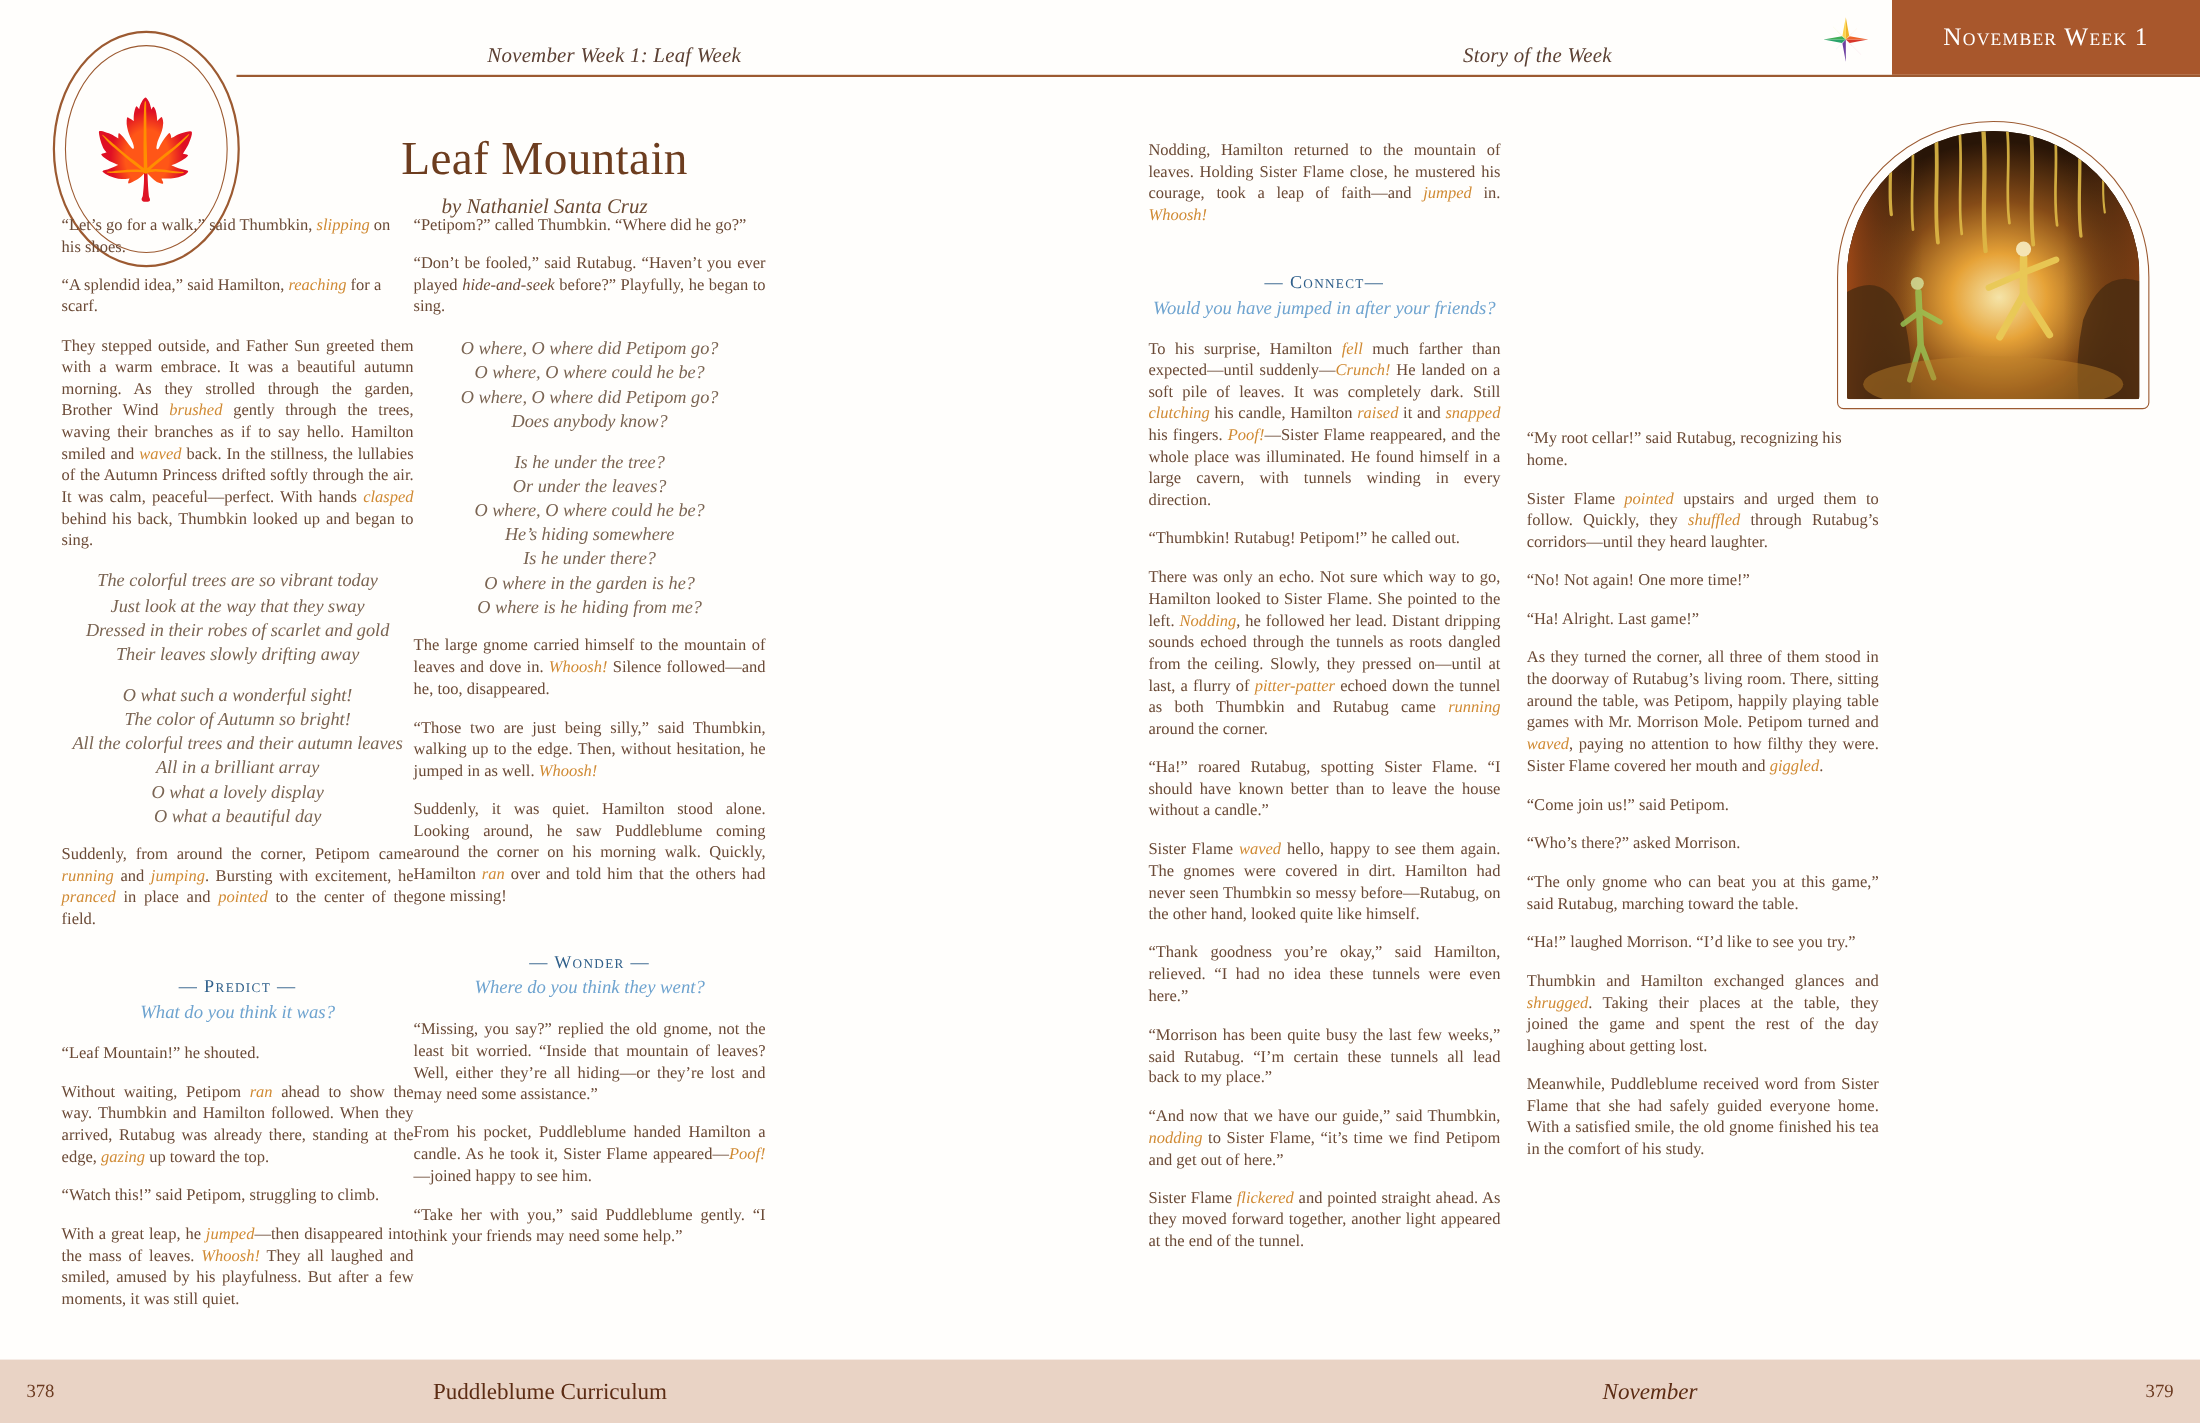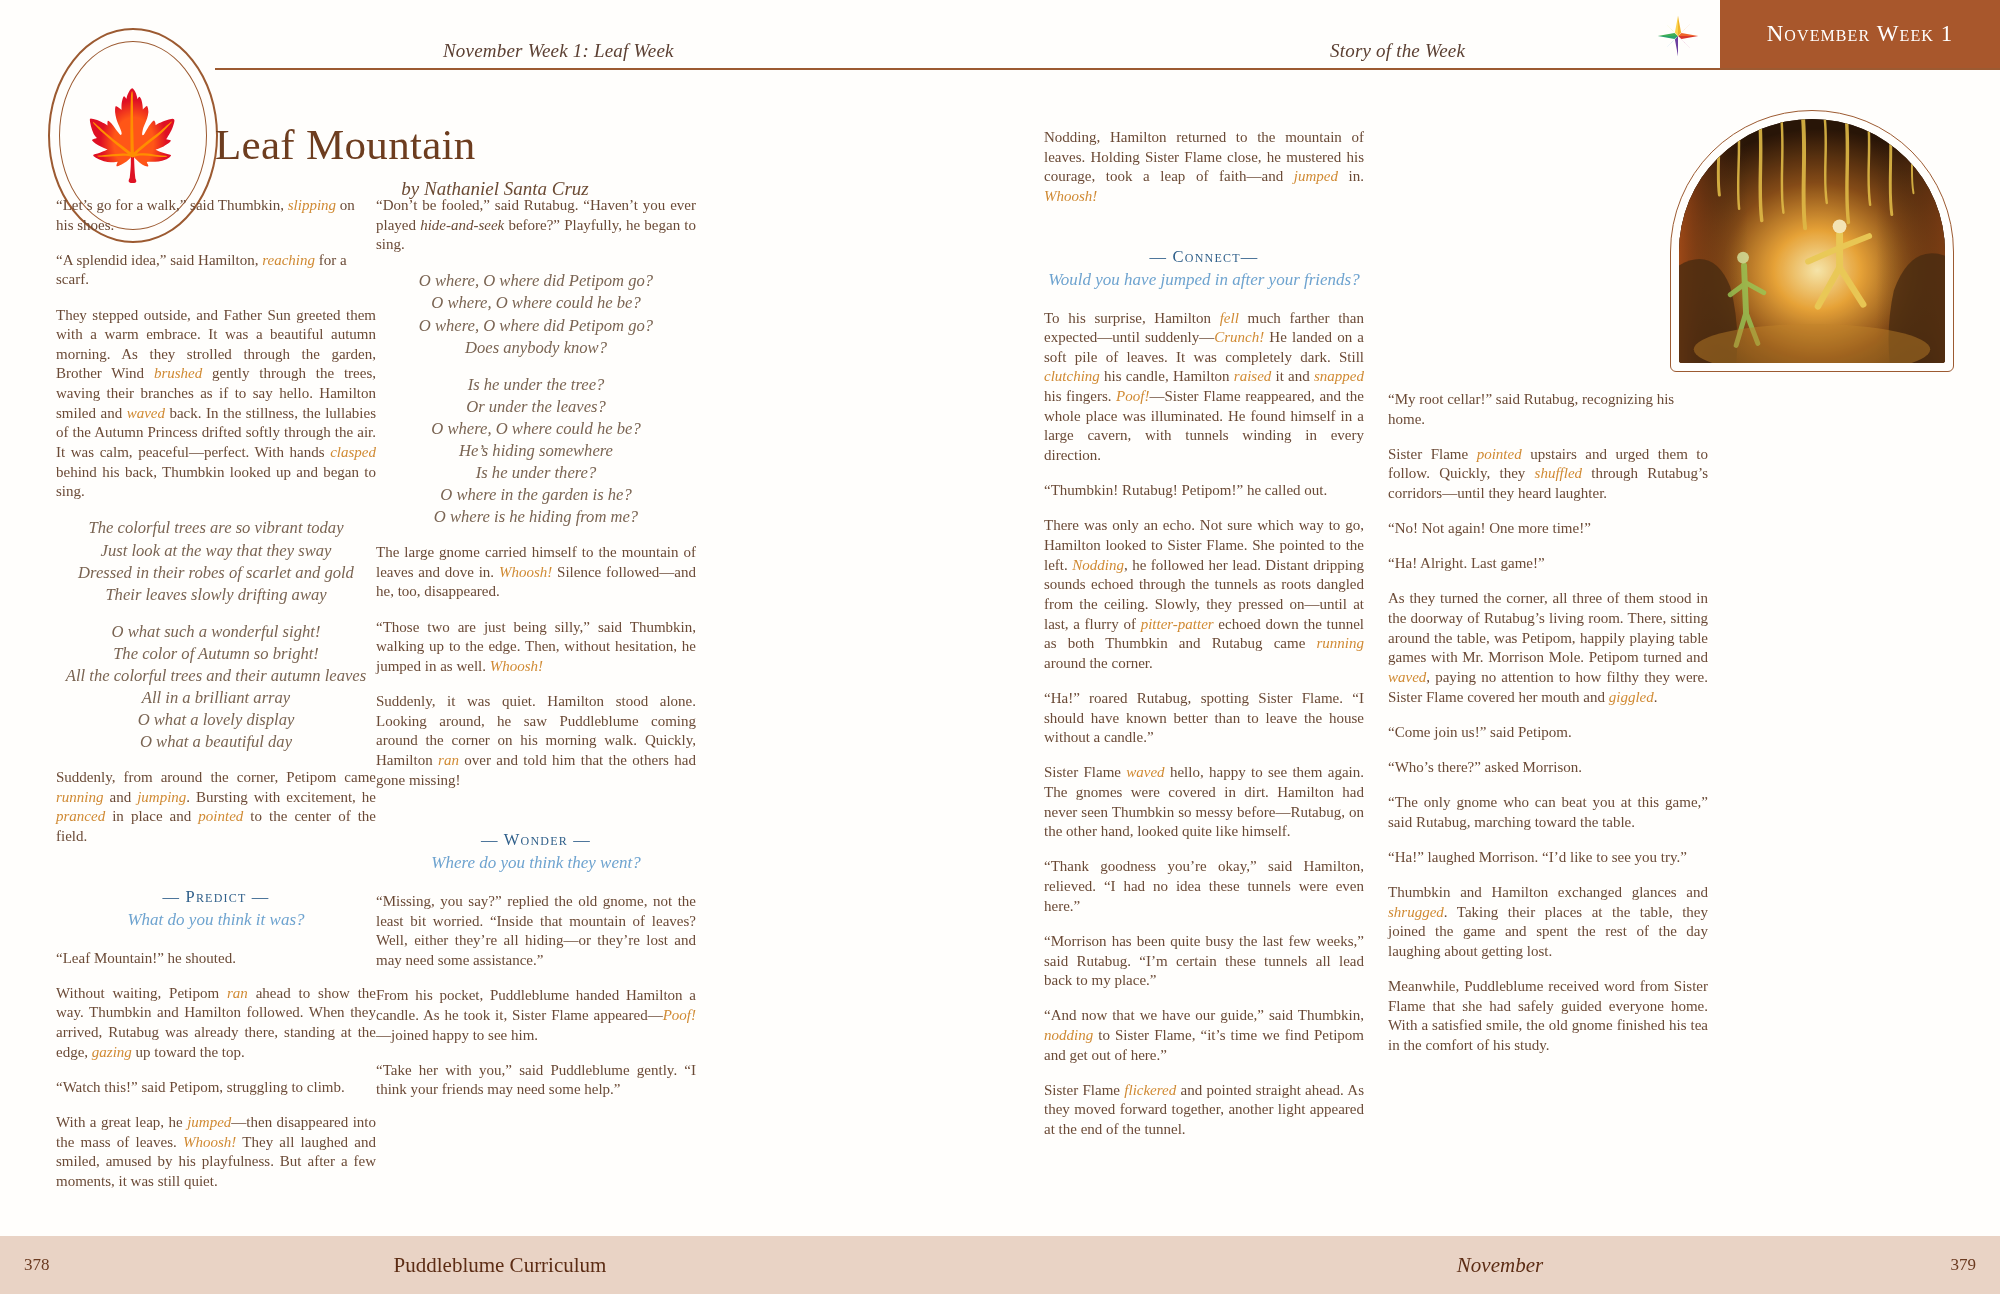--- a/index.html
+++ b/index.html
@@ -54,7 +54,7 @@
 
   
   .story-title{
-    position:absolute;left:215px;width:560px;top:120px;
+    position:absolute;left:215px;width:560px;top:120px;text-align:center;
     font-size:43px;color:#6d3d1f;letter-spacing:.3px;
   }
   .story-byline{

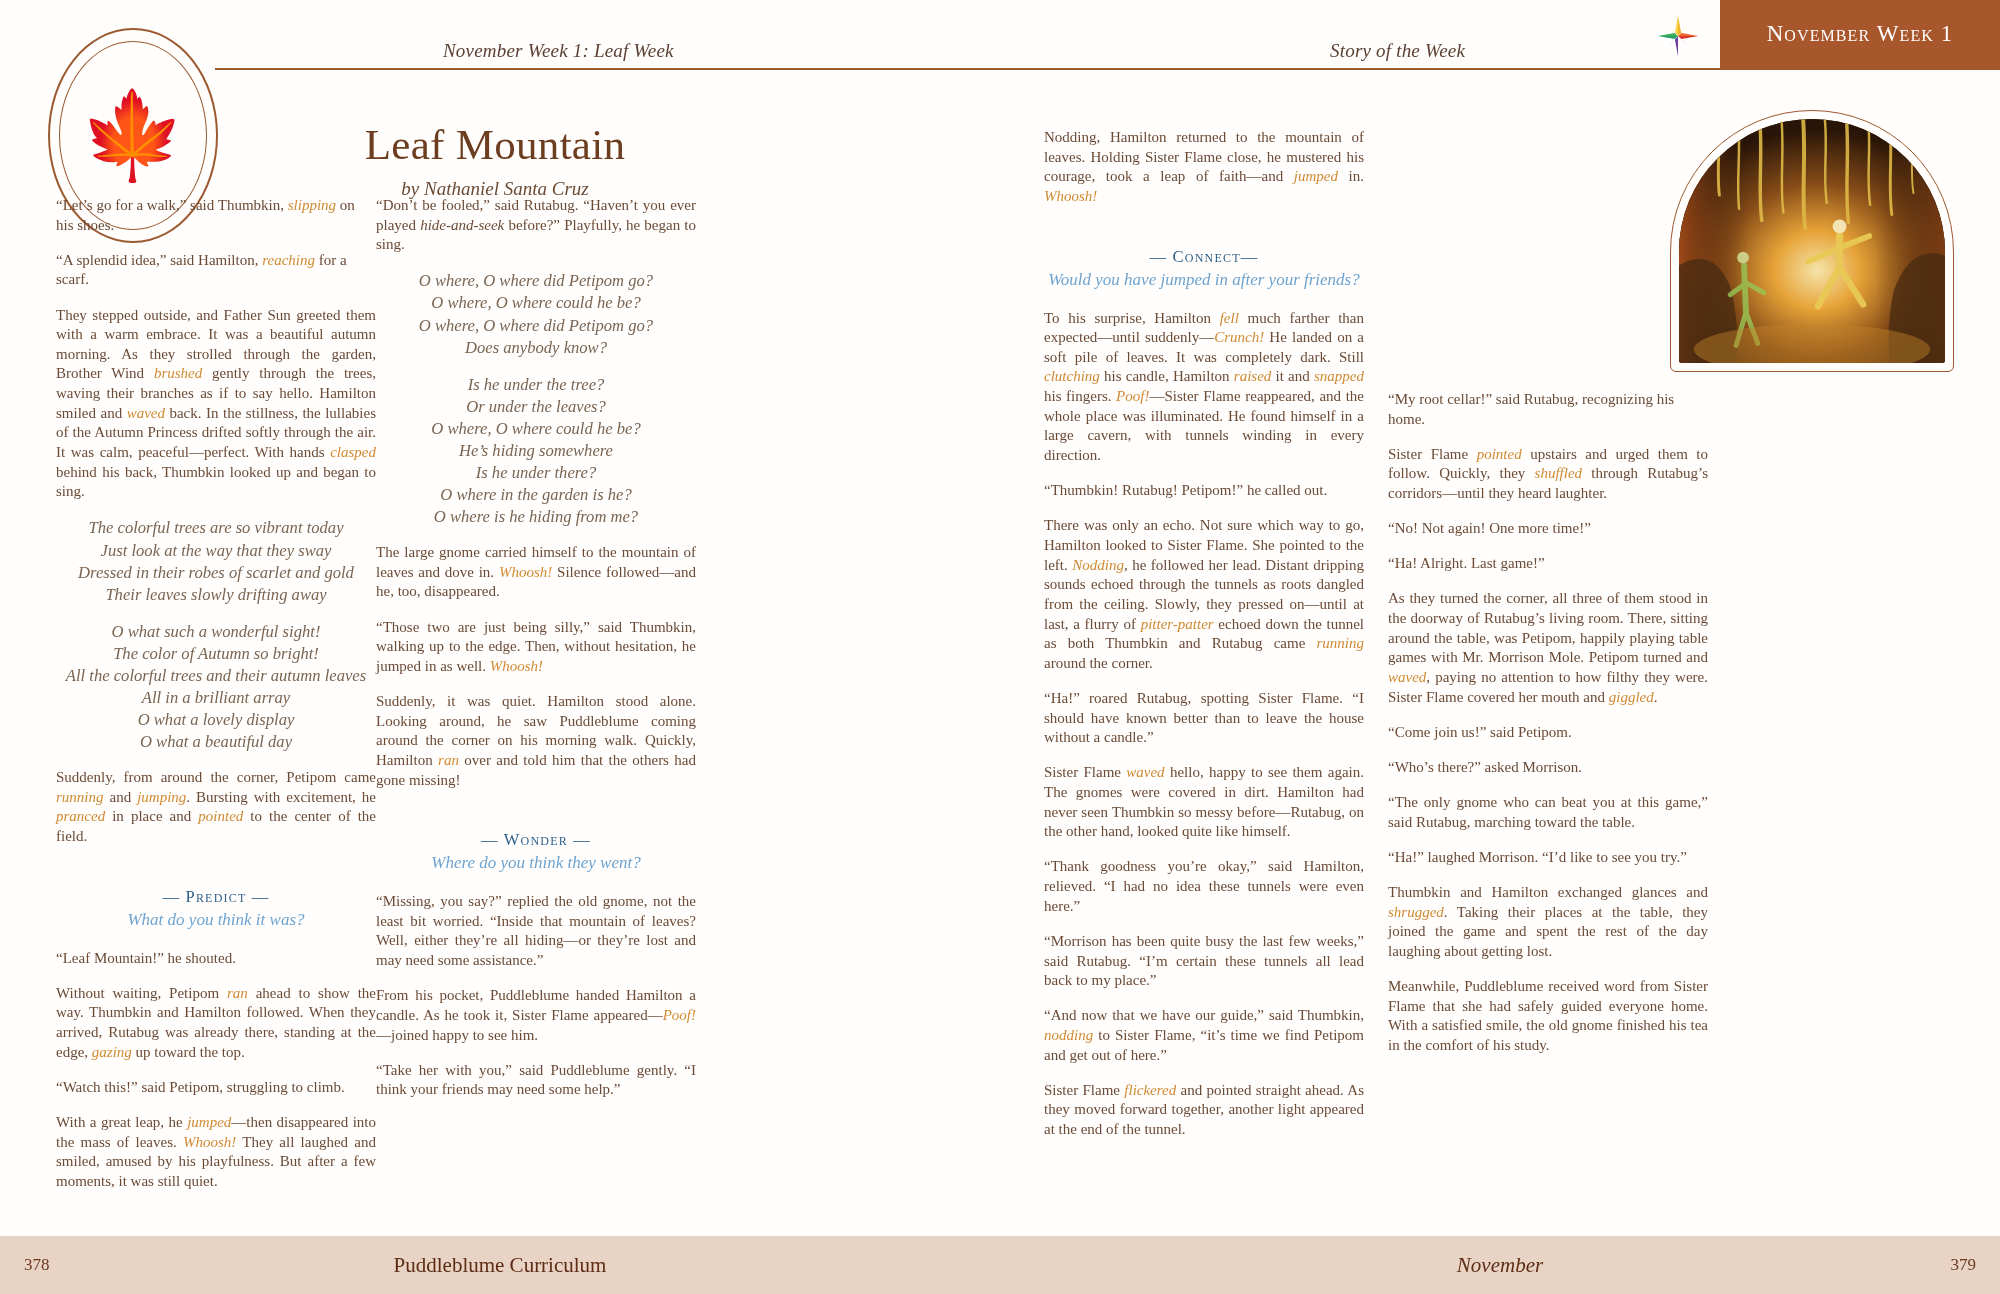--- a/index.html
+++ b/index.html
@@ -189,6 +189,7 @@
       </div>
 
       <div class="col">
+        <p class="body noj">“Petipom?” called Thumbkin. “Where did he go?”</p>
 
         <p class="body"><span>“Don’t be fooled,” said Rutabug. “Haven’t you ever played </span><span class="it">hide-and-seek</span><span> before?” Playfully, he began to sing.</span></p>
 

